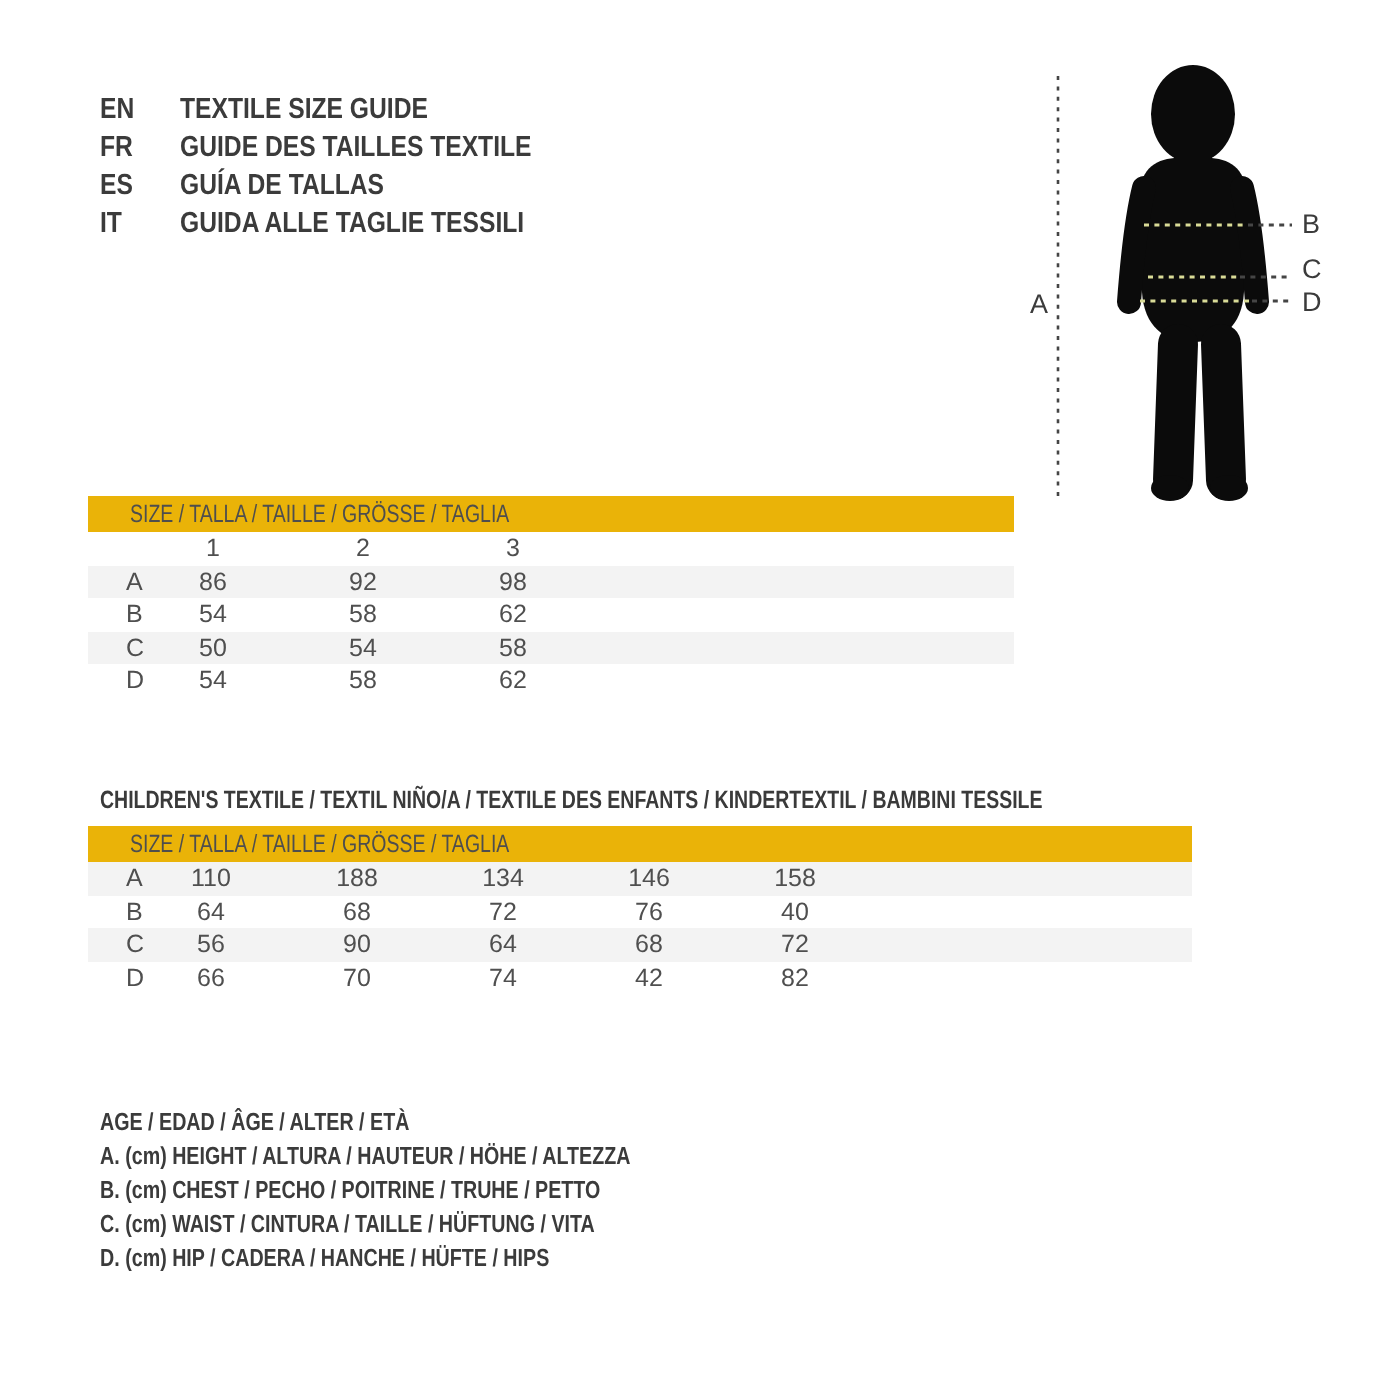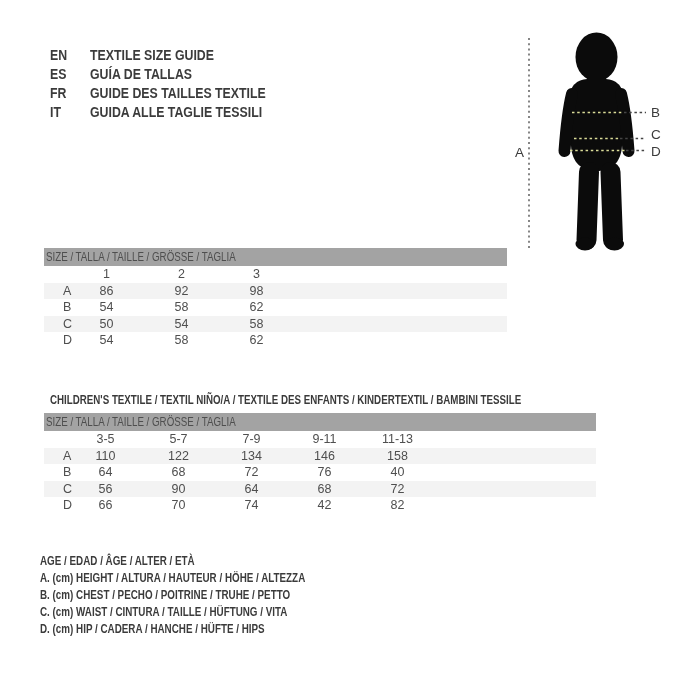--- a/index.html
+++ b/index.html
@@ -52,12 +52,12 @@
       <span class="cond85">TEXTILE SIZE GUIDE</span>
     </div>
     <div class="lang-row">
+      <span class="lang-code"><span class="cond85">FR</span></span>
+      <span class="cond85">GUIDE DES TAILLES TEXTILE</span>
+    </div>
+    <div class="lang-row">
       <span class="lang-code"><span class="cond85">ES</span></span>
       <span class="cond85">GUÍA DE TALLAS</span>
-    </div>
-    <div class="lang-row">
-      <span class="lang-code"><span class="cond85">FR</span></span>
-      <span class="cond85">GUIDE DES TAILLES TEXTILE</span>
     </div>
     <div class="lang-row">
       <span class="lang-code"><span class="cond85">IT</span></span>

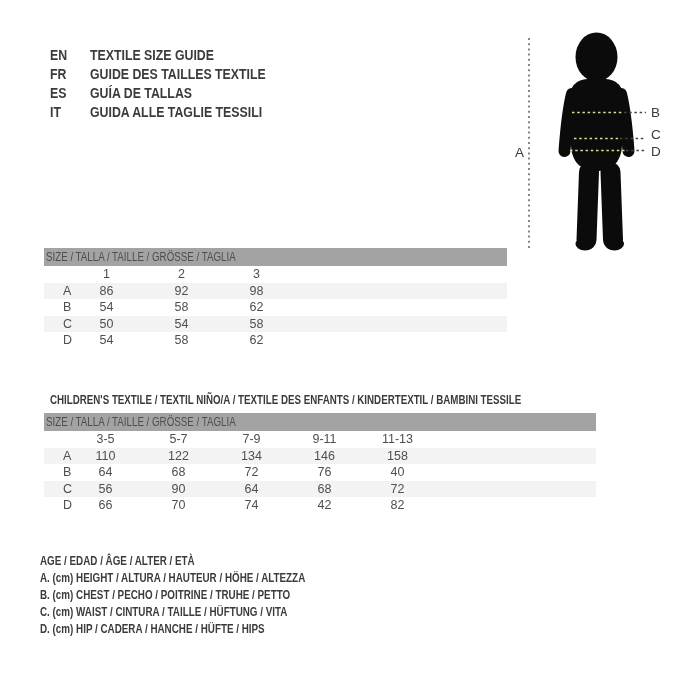--- a/index.html
+++ b/index.html
@@ -24,8 +24,8 @@
   .size-table{position:absolute;left:44px;}
   .tbl-babies{top:248px;width:463px;}
   .tbl-children{top:413px;width:552px;}
-  .band{height:18px;background:#a3a3a3;color:#4e4e4e;font-size:12.5px;line-height:18px;
-        padding-left:2px;box-sizing:border-box;}
+  .band{height:18px;background:#eab308;color:#4e4e4e;font-size:12.5px;line-height:18px;
+        padding-left:21px;box-sizing:border-box;}
   .trow{display:grid;height:16.5px;align-items:center;font-size:12.5px;color:#4f4f4f;}
   .tbl-babies .trow{grid-template-columns:25px 75px 75px 75px 1fr;}
   .tbl-children .trow{grid-template-columns:25px 73px 73px 73px 73px 73px 1fr;}

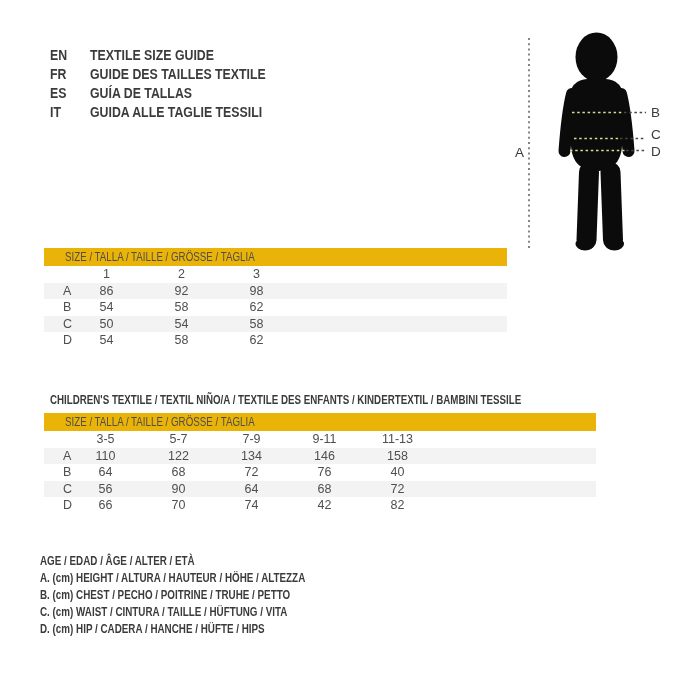--- a/index.html
+++ b/index.html
@@ -145,15 +145,6 @@
     <div class="band">
       <span class="cond">SIZE / TALLA / TAILLE / GRÖSSE / TAGLIA</span>
     </div>
-    <div class="trow">
-      <span class="tlabel"></span>
-      <span class="tcell">3-5</span>
-      <span class="tcell">5-7</span>
-      <span class="tcell">7-9</span>
-      <span class="tcell">9-11</span>
-      <span class="tcell">11-13</span>
-      <span></span>
-    </div>
     <div class="trow alt">
       <span class="tlabel">A</span>
       <span class="tcell">110</span>

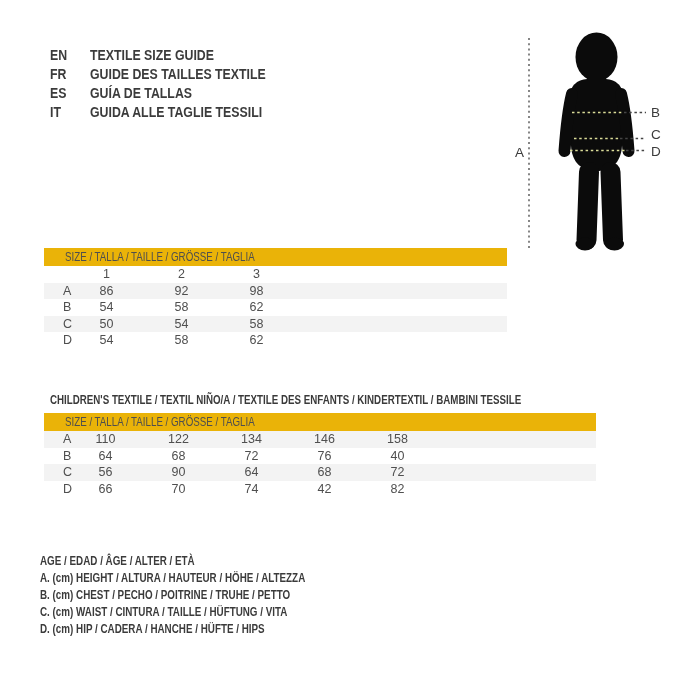--- a/index.html
+++ b/index.html
@@ -148,7 +148,7 @@
     <div class="trow alt">
       <span class="tlabel">A</span>
       <span class="tcell">110</span>
-      <span class="tcell">122</span>
+      <span class="tcell">188</span>
       <span class="tcell">134</span>
       <span class="tcell">146</span>
       <span class="tcell">158</span>

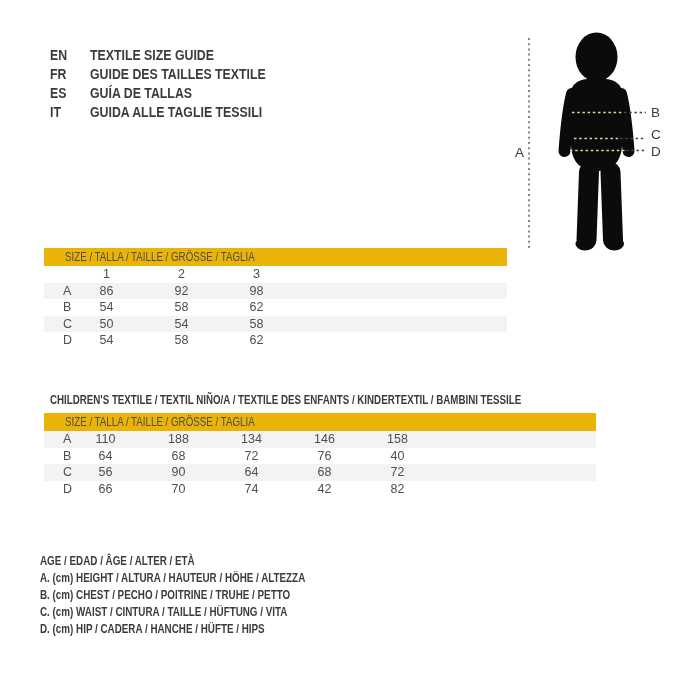--- a/index.html
+++ b/index.html
@@ -34,7 +34,7 @@
   .alt{background:#f3f3f3;}
 
   
-  .legend{position:absolute;left:40px;top:553px;font-size:12.3px;font-weight:700;color:#3b3b3b;}
+  .legend{position:absolute;left:50px;top:553px;font-size:12.3px;font-weight:700;color:#3b3b3b;}
   .legend-line{height:17px;line-height:17px;}
 
   

